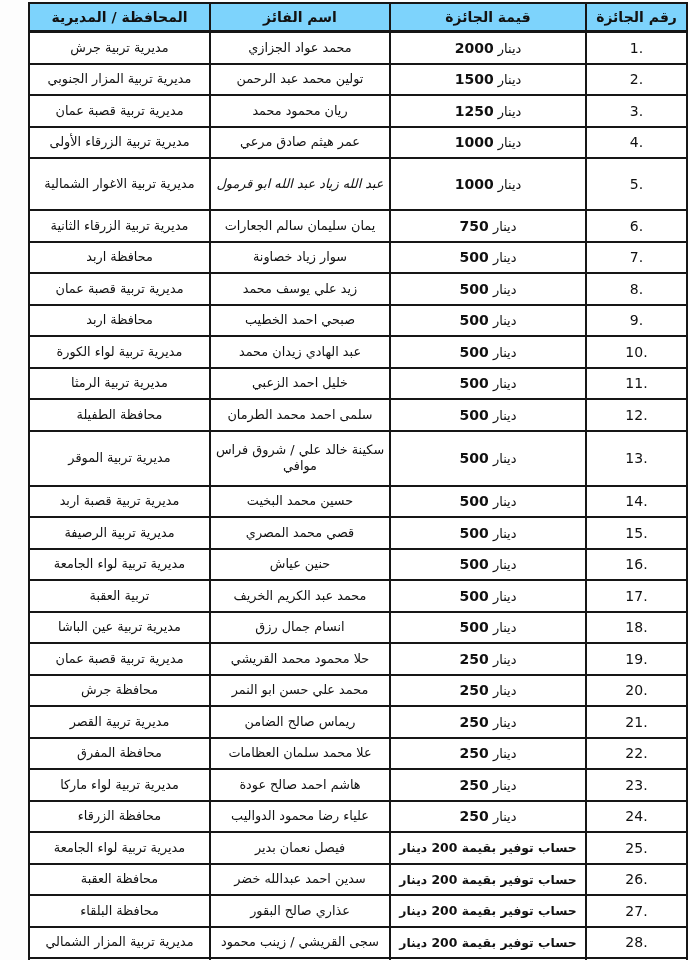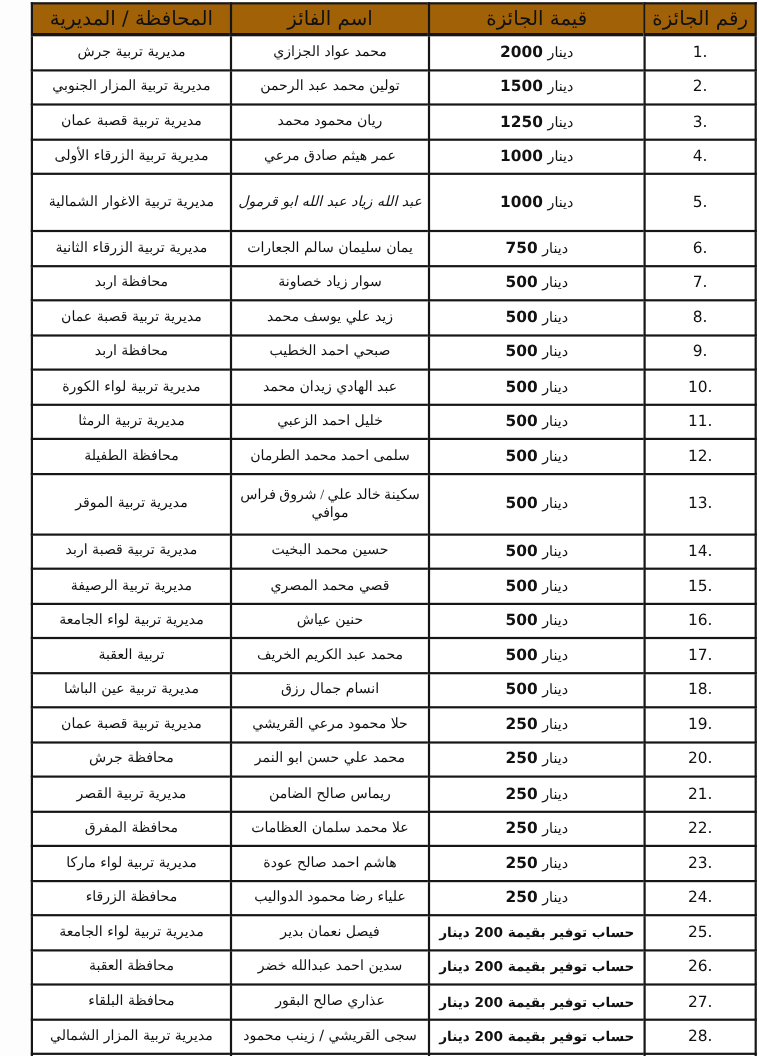--- a/index.html
+++ b/index.html
@@ -37,9 +37,9 @@
     overflow: hidden;
   }
   th {
-    background: #a16207;
-    font-weight: normal;
-    font-size: 18px;
+    background: #7dd3fc;
+    font-weight: bold;
+    font-size: 14px;
     height: 24px;
     border-bottom-width: 3px;
   }

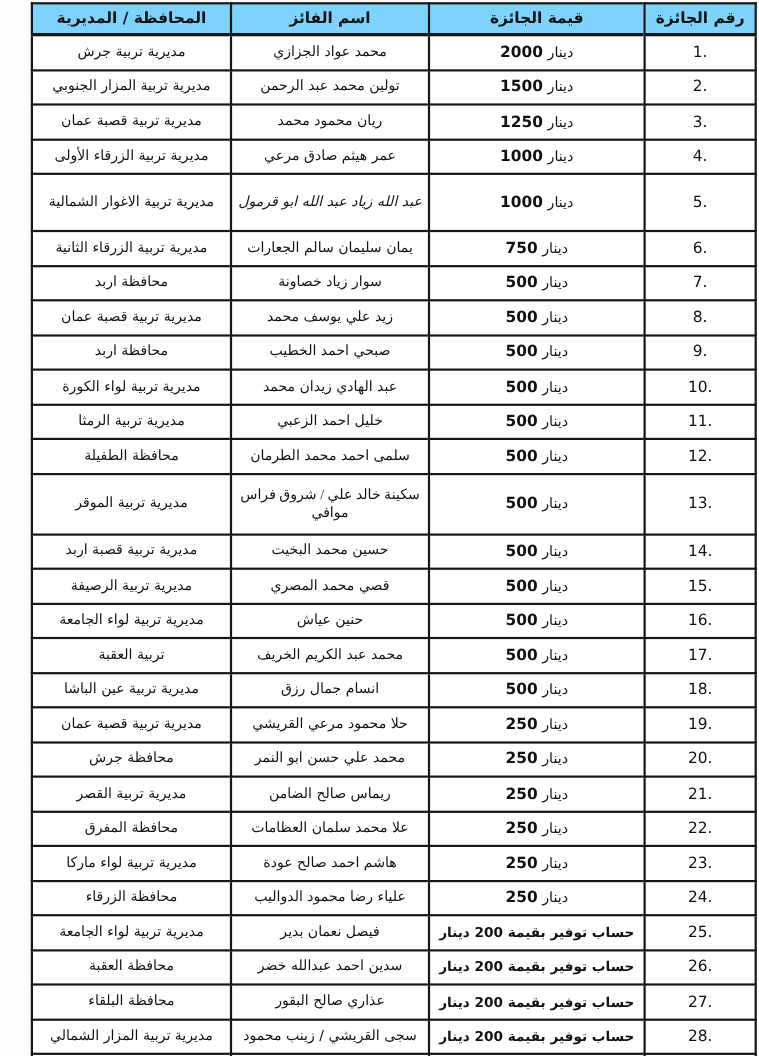--- a/index.html
+++ b/index.html
@@ -158,7 +158,7 @@
         <tr>
     <td class="cell-number" style="height: 51px; border-radius: 26px;"><span>13.</span></td>
     <td class="cell-value" style="height: 51px;"><span class="val-cash"><span class="amount">500</span> دينار</span></td>
-    <td class="cell-name" style="height: 51px; font-family: Liberation Serif, serif;">سكينة خالد علي / شروق فراس موافي</td>
+    <td class="cell-name" style="height: 51px;">سكينة خالد علي / شروق فراس موافي</td>
     <td class="cell-gov" style="height: 51px;">مديرية تربية الموقر</td>
   </tr>
         <tr>

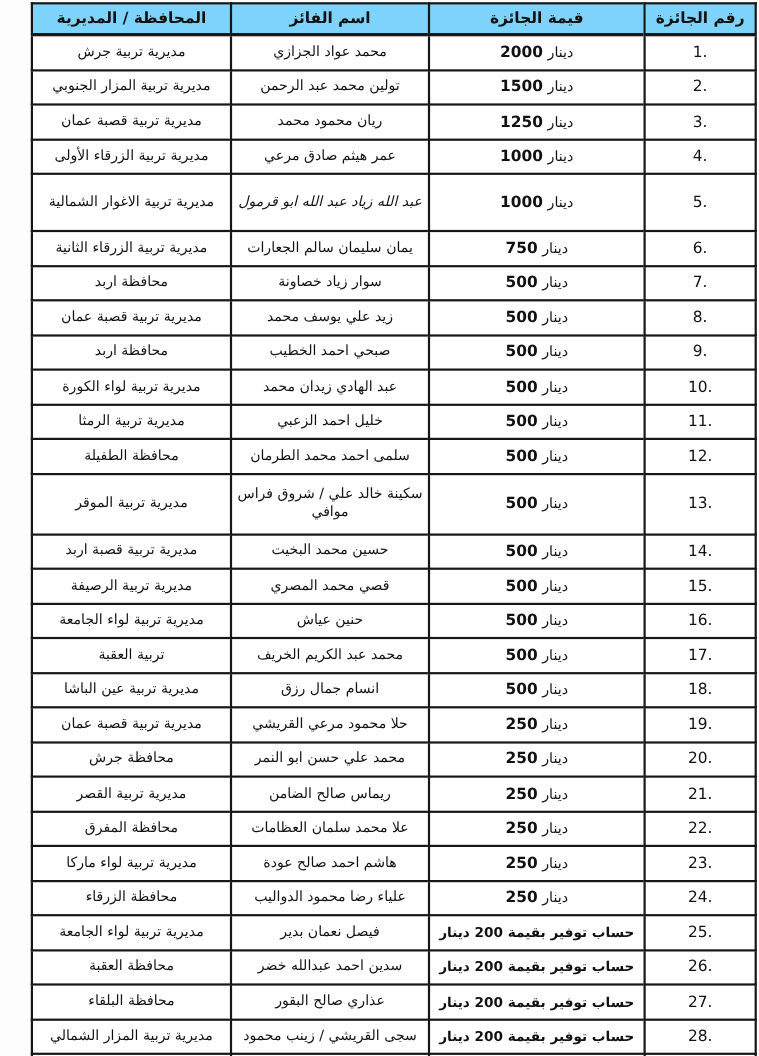--- a/index.html
+++ b/index.html
@@ -194,7 +194,7 @@
         <tr>
     <td class="cell-number"><span>19.</span></td>
     <td class="cell-value"><span class="val-cash"><span class="amount">250</span> دينار</span></td>
-    <td class="cell-name">حلا محمود مرعي القريشي</td>
+    <td class="cell-name">حلا محمود محمد القريشي</td>
     <td class="cell-gov">مديرية تربية قصبة عمان</td>
   </tr>
         <tr>

